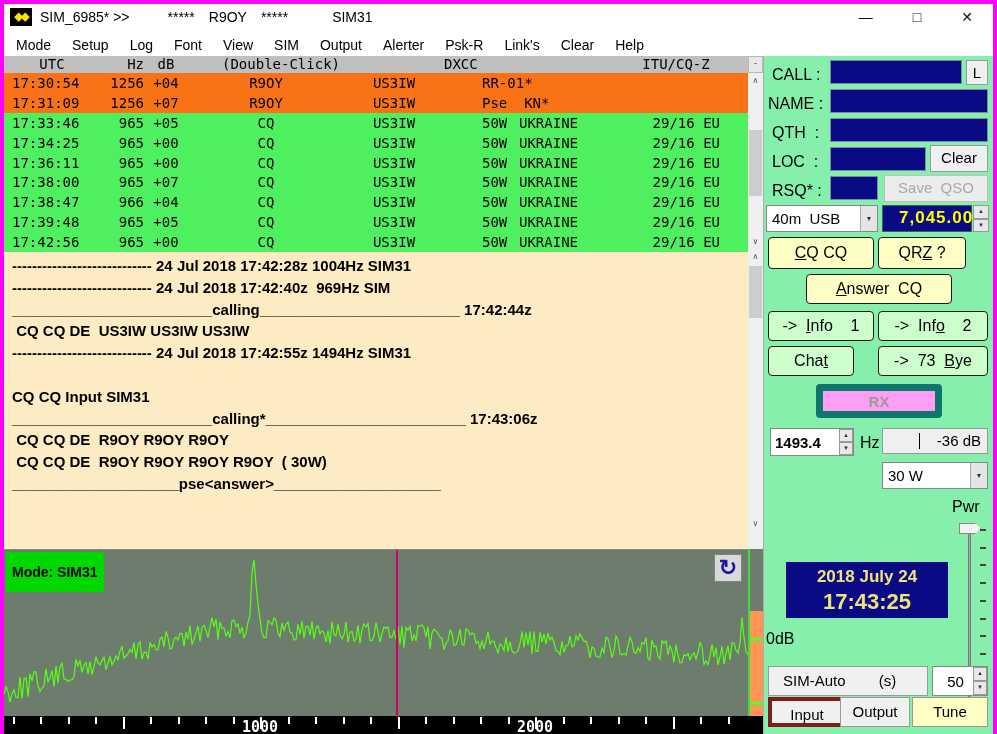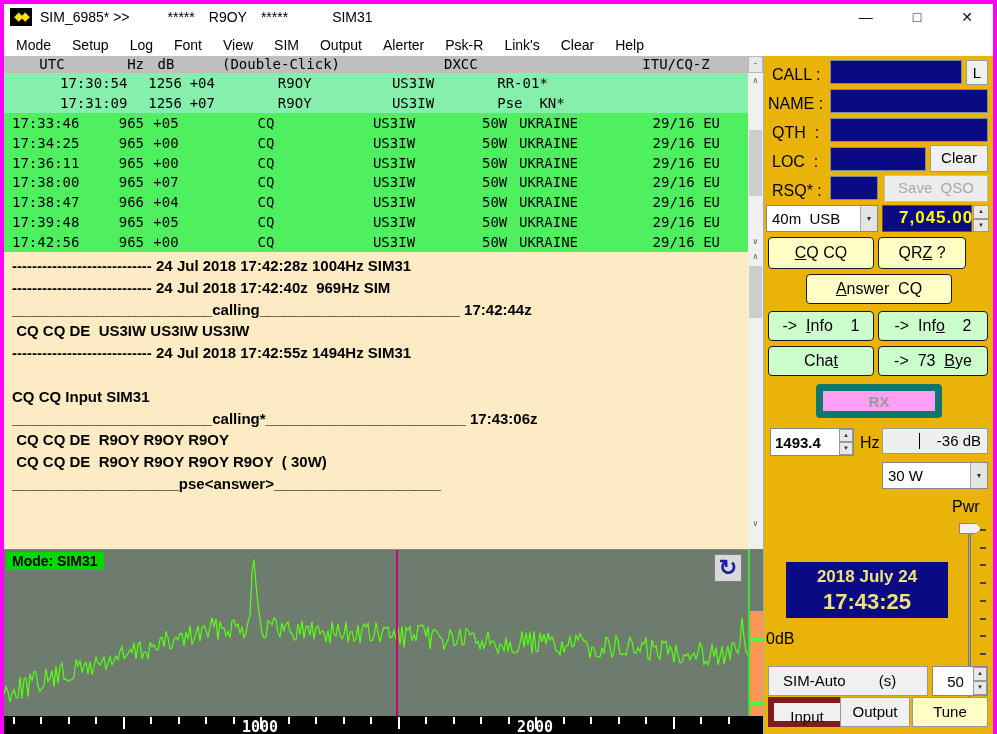--- a/index.html
+++ b/index.html
@@ -28,7 +28,7 @@
   .h-itu { left:600px; width:144px; text-align:center; }
   #log-rows { position:absolute; top:17px; left:0; width:744px; height:179px; display:flex; flex-direction:column; }
   .log-row { flex:1; display:flex; align-items:center; color:#000; }
-  .log-row.pink { background:#86efac;padding-left:48px; }
+  .log-row.pink { background:#f97316; }
   .log-row.green { background:#4FF05F; }
   .log-row span { white-space:pre; overflow:visible; }
   .c-utc { width:96px; padding-left:8px; }

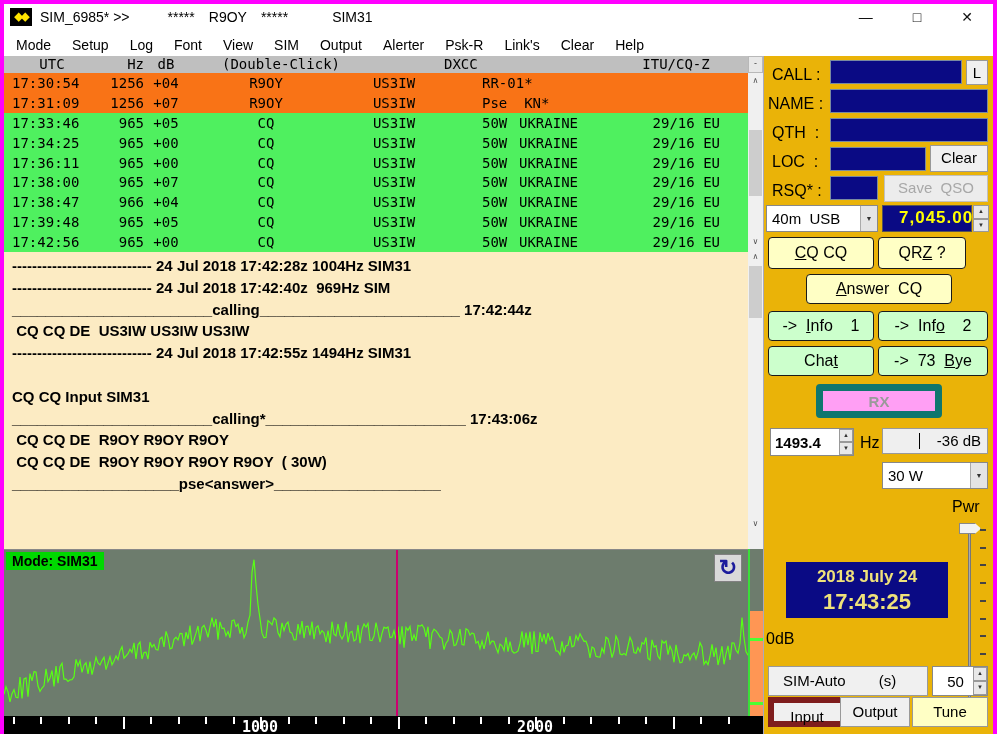--- a/index.html
+++ b/index.html
@@ -67,7 +67,7 @@
   .scale-label { position:absolute; top:2px; transform:translateX(-50%); color:#fff; font-size:15px; font-weight:bold; font-family:"DejaVu Sans Mono", monospace; }
 
   
-  #panel { position:absolute; left:759px; top:52px; width:230px; height:678px; background:#eab308; border-left:1px solid #aab; }
+  #panel { position:absolute; left:759px; top:52px; width:230px; height:678px; background:#86efac; border-left:1px solid #aab; }
   #panel .lbl { position:absolute; font-size:16px; color:#000; white-space:pre; }
   .ninput { position:absolute; background:#0A0A84; border:1px solid #7A8AA0; height:24px; }
   .wbtn { position:absolute; background:#F0F0F0; border:1px solid #999; text-align:center; font-size:15px; color:#000; line-height:24px; white-space:pre; }

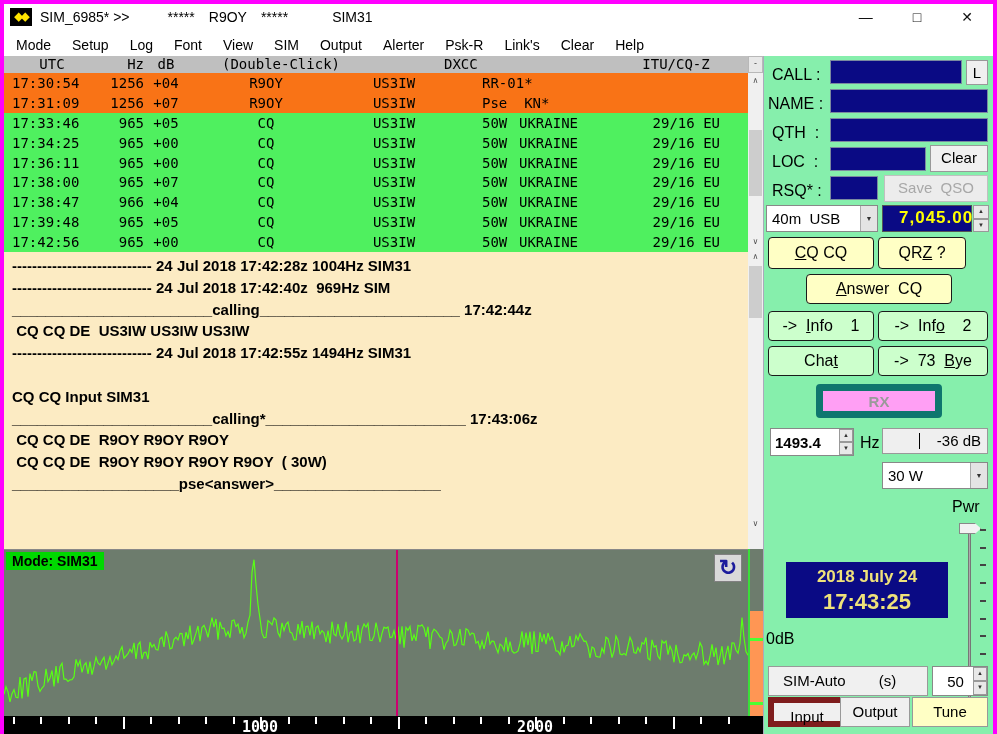--- a/index.html
+++ b/index.html
@@ -350,7 +350,7 @@
     <div class="rbtn green" style="left:4px; top:255px; width:106px; height:30px;"><span><span>-&gt;  </span><span class="accel">I</span><span>nfo    1</span></span></div>
     <div class="rbtn green" style="left:114px; top:255px; width:110px; height:30px;"><span><span>-&gt;  Inf</span><span class="accel">o</span><span>    2</span></span></div>
 
-    <div class="rbtn green" style="left:4px; top:290px; width:106px; height:30px;"><span><span>Cha</span><span class="accel">t</span></span></div>
+    <div class="rbtn green" style="left:4px; top:290px; width:86px; height:30px;"><span><span>Cha</span><span class="accel">t</span></span></div>
     <div class="rbtn green" style="left:114px; top:290px; width:110px; height:30px;"><span><span>-&gt;  73  </span><span class="accel">B</span><span>ye</span></span></div>
 
     <div class="rbtn" id="rx-btn" style="left:52px; top:328px; width:126px; height:34px;">RX</div>

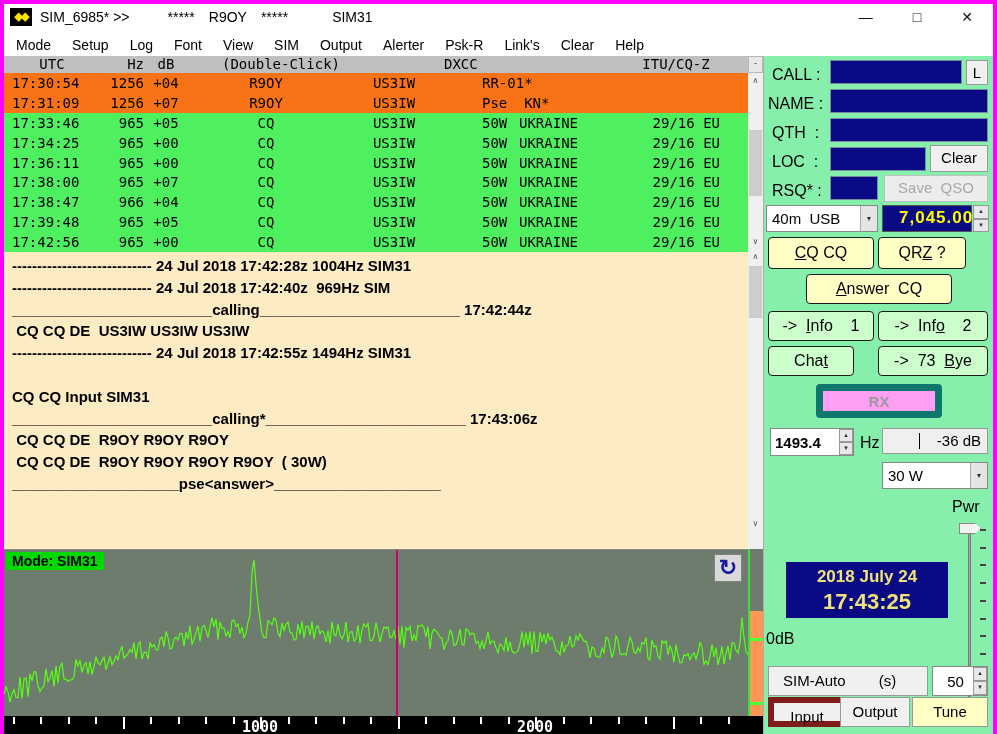--- a/index.html
+++ b/index.html
@@ -53,7 +53,7 @@
 
   
   #spectrum { position:absolute; left:0; top:545px; width:744px; height:167px; background:#6D7C6D; border-top:1px solid #888; overflow:hidden; }
-  #mode-badge { position:absolute; left:2px; top:2px; background:#00D800; color:#000; font-size:14px; font-weight:bold; padding:1px 6px; white-space:pre; }
+  #mode-badge { position:absolute; left:2px; top:2px; background:#00D800; color:#000; font-size:14px; font-weight:bold; padding:12px 6px; white-space:pre; }
   #refresh-btn { position:absolute; right:6px; top:4px; width:28px; height:28px; background:#D9D9D9; border:1px solid #808080; color:#1C1C9C; font-size:22px; font-weight:bold; line-height:26px; text-align:center; }
   #rx-marker { position:absolute; top:0; width:2px; height:167px; background:#CC0070; }
   #meter { position:absolute; left:744px; top:545px; width:15px; height:167px; background:#6D7C6D; border-left:2px solid #3ADF3A; }

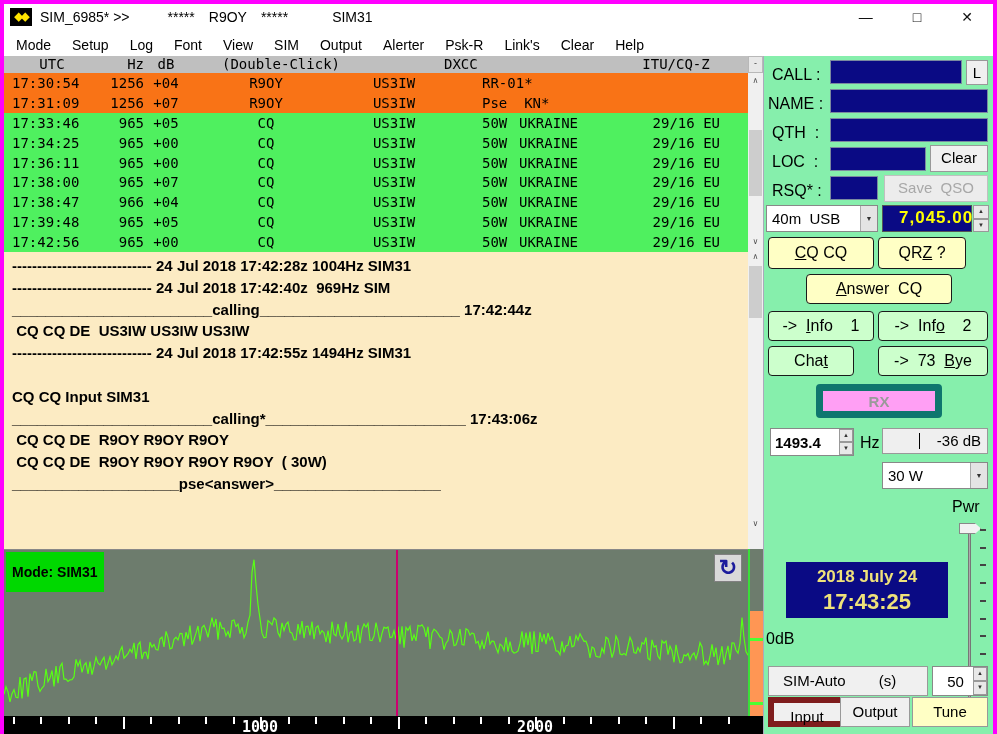--- a/index.html
+++ b/index.html
@@ -404,7 +404,7 @@
         </span>
     </div>
 
-    <div class="wbtn" style="left:4px; top:641px; width:78px; height:30px; line-height:28px; border:6px solid #7f1d1d;">Input</div>
+    <div class="wbtn" style="left:4px; top:641px; width:78px; height:30px; line-height:28px; border:4px solid #7f1d1d;">Input</div>
     <div class="wbtn" style="left:76px; top:641px; width:70px; height:30px; line-height:28px;">Output</div>
     <div class="wbtn" style="left:148px; top:641px; width:76px; height:30px; line-height:28px; background:#FFFFC5;">Tune</div>
   </div>

